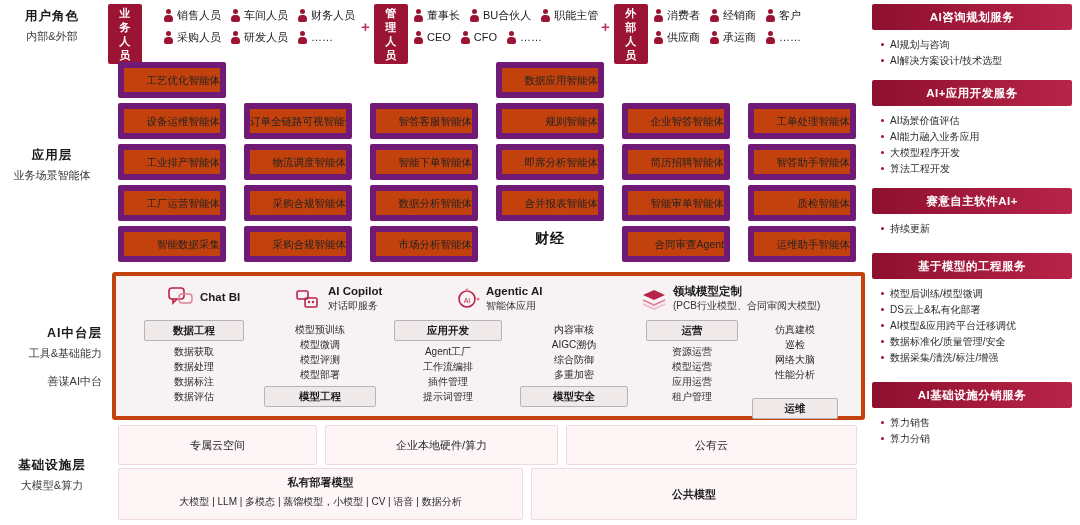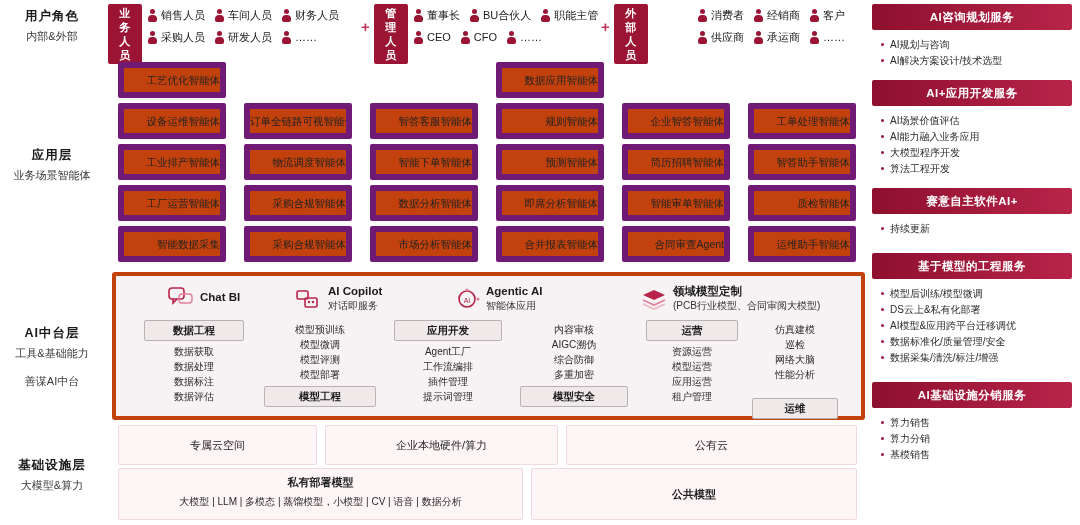--- a/index.html
+++ b/index.html
@@ -112,7 +112,7 @@
 
   <div class="rolerow">
 
-    <div class="rolegroup" style="left:0px;top:0px;">
+    <div class="rolegroup" style="left:0px;top:0px;gap:16px;">
       <div class="rolebadge">
           <span>业务人员</span>
         </div>

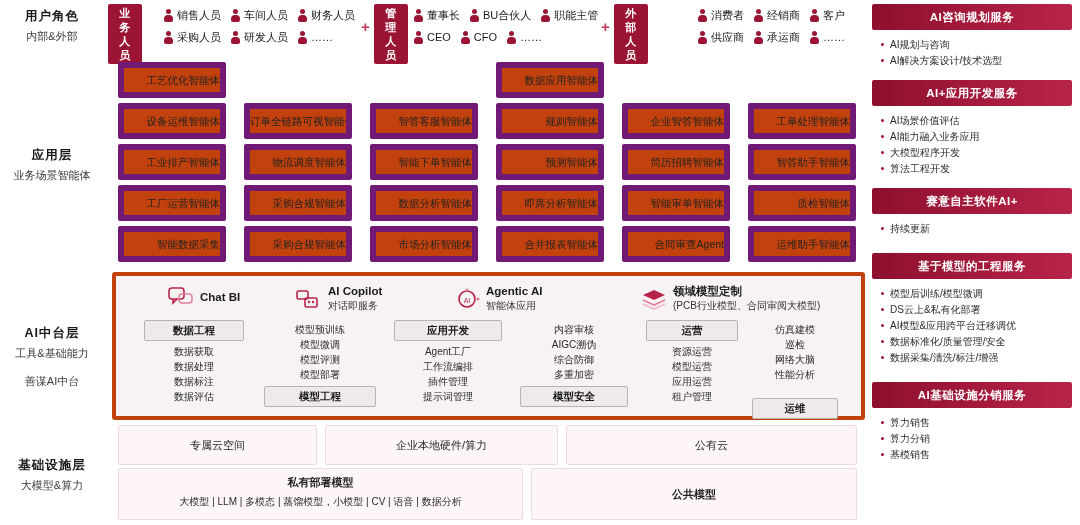--- a/index.html
+++ b/index.html
@@ -188,7 +188,7 @@
 
     <div class="plus" style="position:absolute;left:489px;top:14px;">+</div>
 
-    <div class="rolegroup" style="left:506px;top:0px;gap:44px;">
+    <div class="rolegroup" style="left:506px;top:0px;">
       <div class="rolebadge">
           <span>外部人员</span>
         </div>

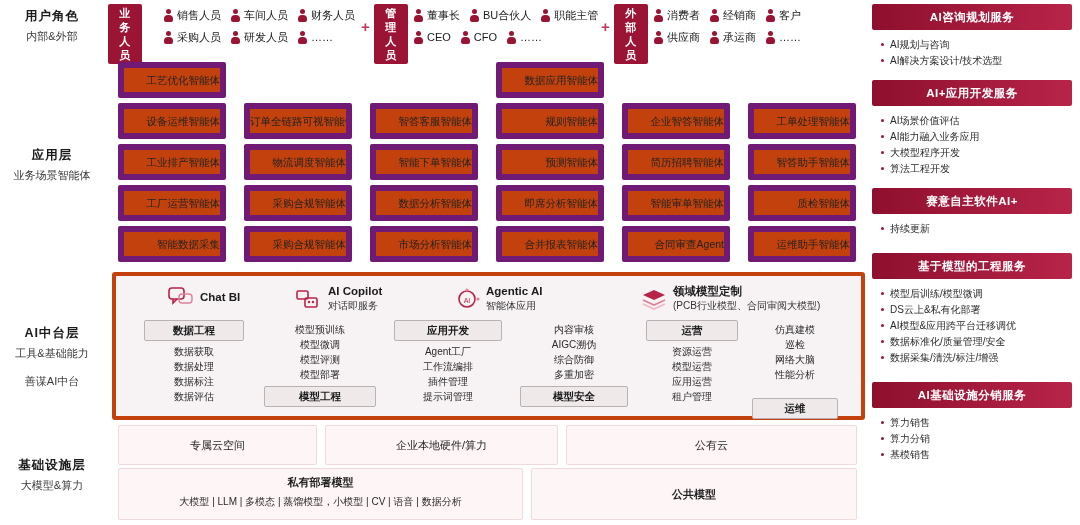--- a/index.html
+++ b/index.html
@@ -262,7 +262,6 @@
     <div class="appcol" style="left:378px;">
       <div class="appcell">数据应用智能体</div>
       <div class="appcell">规则智能体</div>
-      <div class="appcell">预测智能体</div>
       <div class="appcell">即席分析智能体</div>
       <div class="appcell">合并报表智能体</div>
       <div class="colname">财经</div>

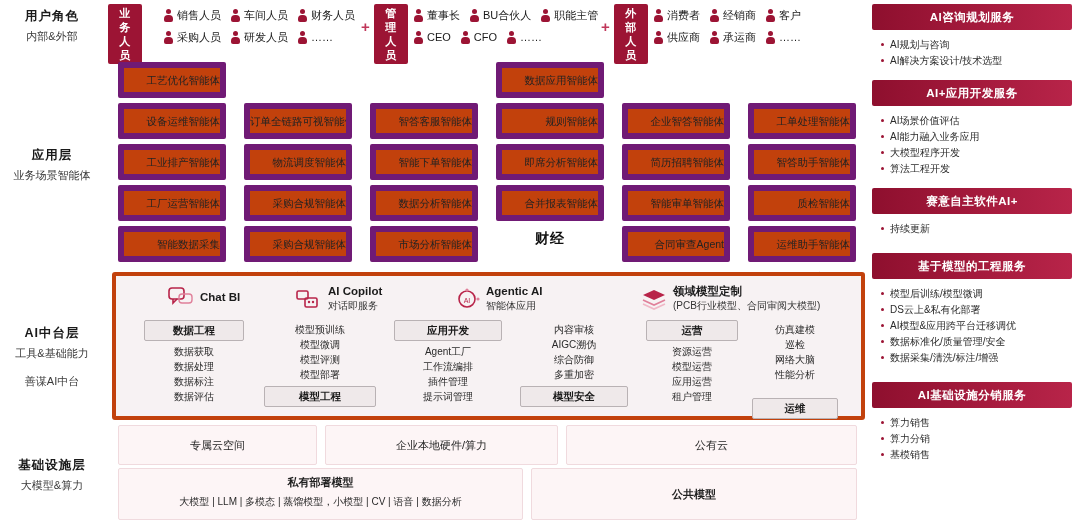--- a/index.html
+++ b/index.html
@@ -286,7 +286,7 @@
     </div>
   </div>
 
-  <div class="rowlabel" style="left:2px;top:325px;">
+  <div class="rowlabel" style="left:2px;top:325px;text-align:right;">
     <div class="t1">AI中台层</div>
     <div class="t2">工具&amp;基础能力</div>
     <div class="t2" style="margin-top:12px;">善谋AI中台</div>

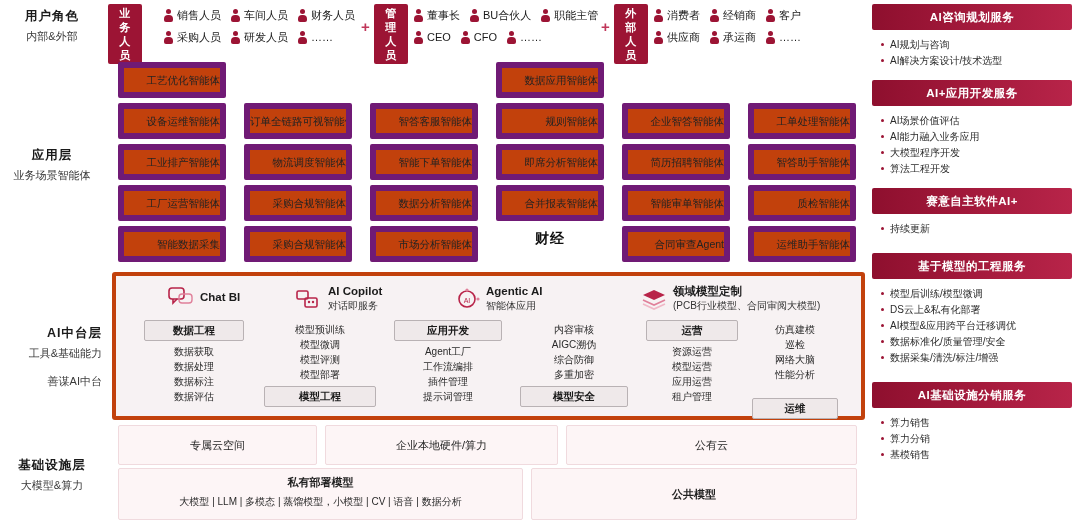--- a/index.html
+++ b/index.html
@@ -475,7 +475,6 @@
       <ul class="rlist">
         <li>算力销售</li>
         <li>算力分销</li>
-        <li>基模销售</li>
       </ul>
     </div>
   </div>

